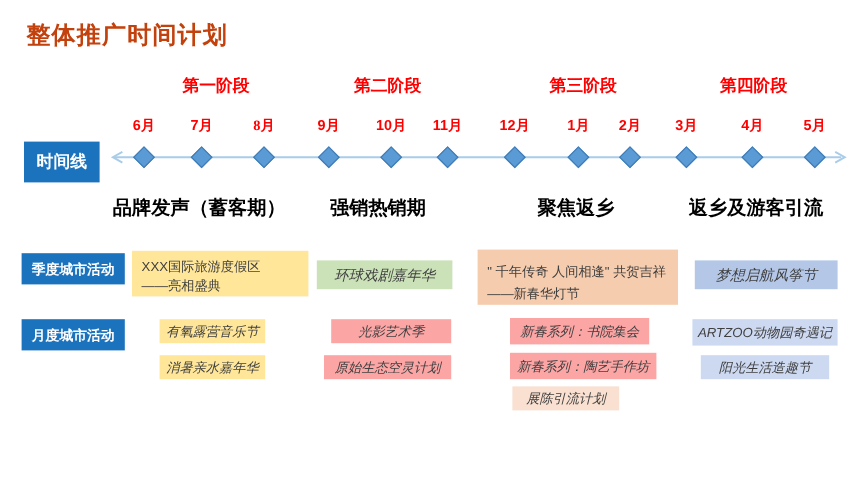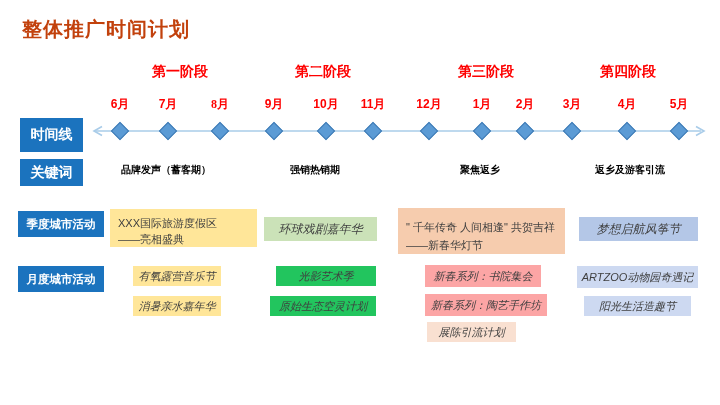--- a/index.html
+++ b/index.html
@@ -98,7 +98,6 @@
       <div class="diamond" style="left: 679px; top: 131px;"></div>
     </div>
 
-  <div class="rowlabel" style="left:20px;top:159px;width:63px;height:27px;font-size:14px">关键词</div>
 
   <div>
     <span class="kw" style="left:166px">品牌发声（蓄客期）</span>

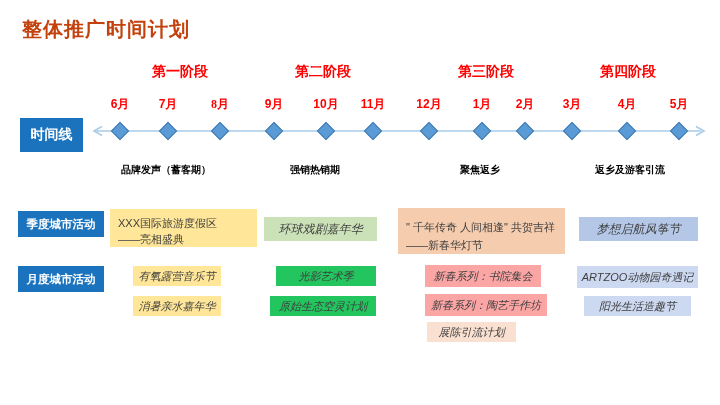--- a/index.html
+++ b/index.html
@@ -29,7 +29,7 @@
   }
   .kw{
     position:absolute;top:163px;transform:translateX(-50%);
-    color:#000;font-weight:bold;font-size:10px;white-space:nowrap;
+    color:#000;font-weight:bold;font-size:16px;white-space:nowrap;
   }
   .box{
     position:absolute;color:#3f3f3f;font-size:11px;

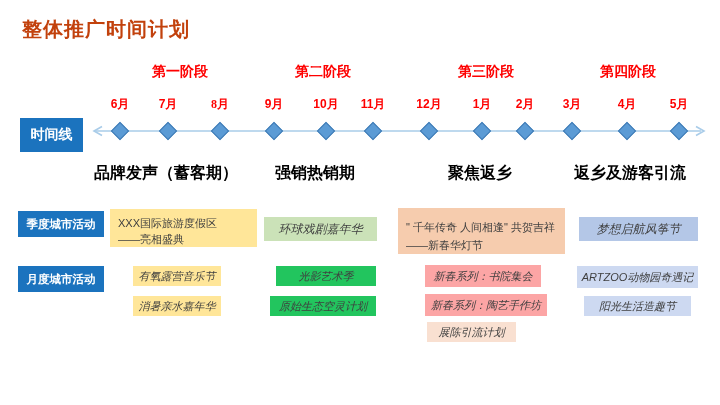--- a/index.html
+++ b/index.html
@@ -39,7 +39,7 @@
   .box.left{align-items:flex-start;padding-left:8px;box-sizing:border-box;line-height:16px;justify-content:flex-end;}
   .c-yellow{background:#ffe699;}
   .c-green{background:#cbe2b8;}
-  .c-greenlt{background:#22c55e;}
+  .c-greenlt{background:#fca5a5;}
   .c-orange{background:#f6ccae;}
   .c-orangemd{background:#fca5a5;}
   .c-orangelt{background:#f9e0d1;}

